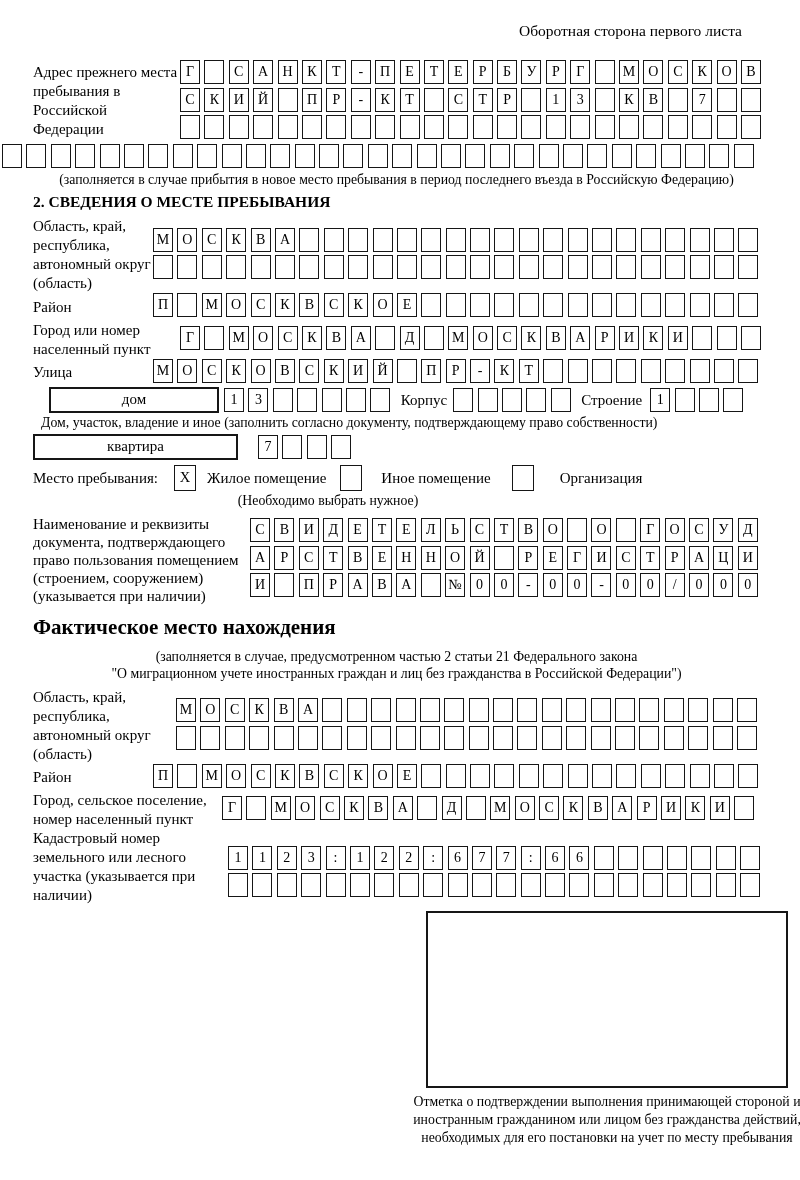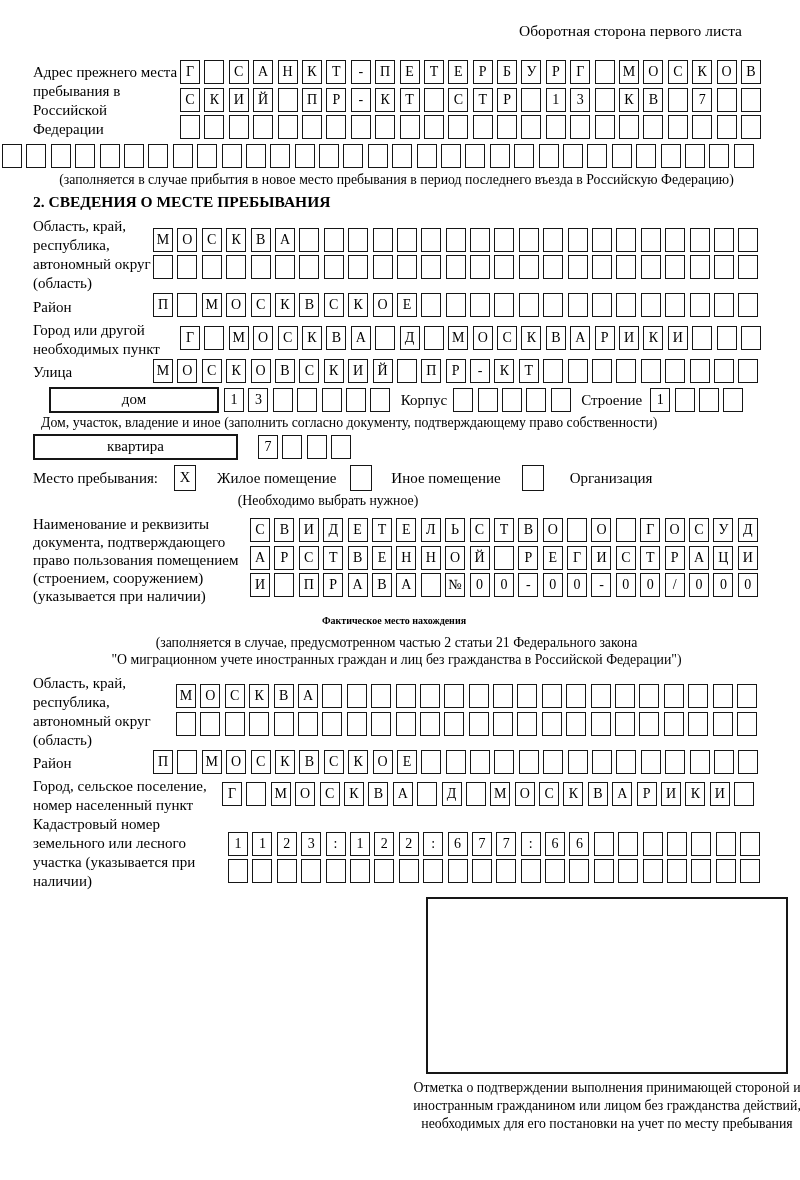--- a/index.html
+++ b/index.html
@@ -269,7 +269,7 @@
   </div>
 
   <div class="row">
-    <div class="label w147">Город или другой необходимых пункт</div>
+    <div class="label w147">Город или номер населенный пункт</div>
     <div class="boxrow">
         <div class="cell">Г</div>
         <div class="cell"></div>

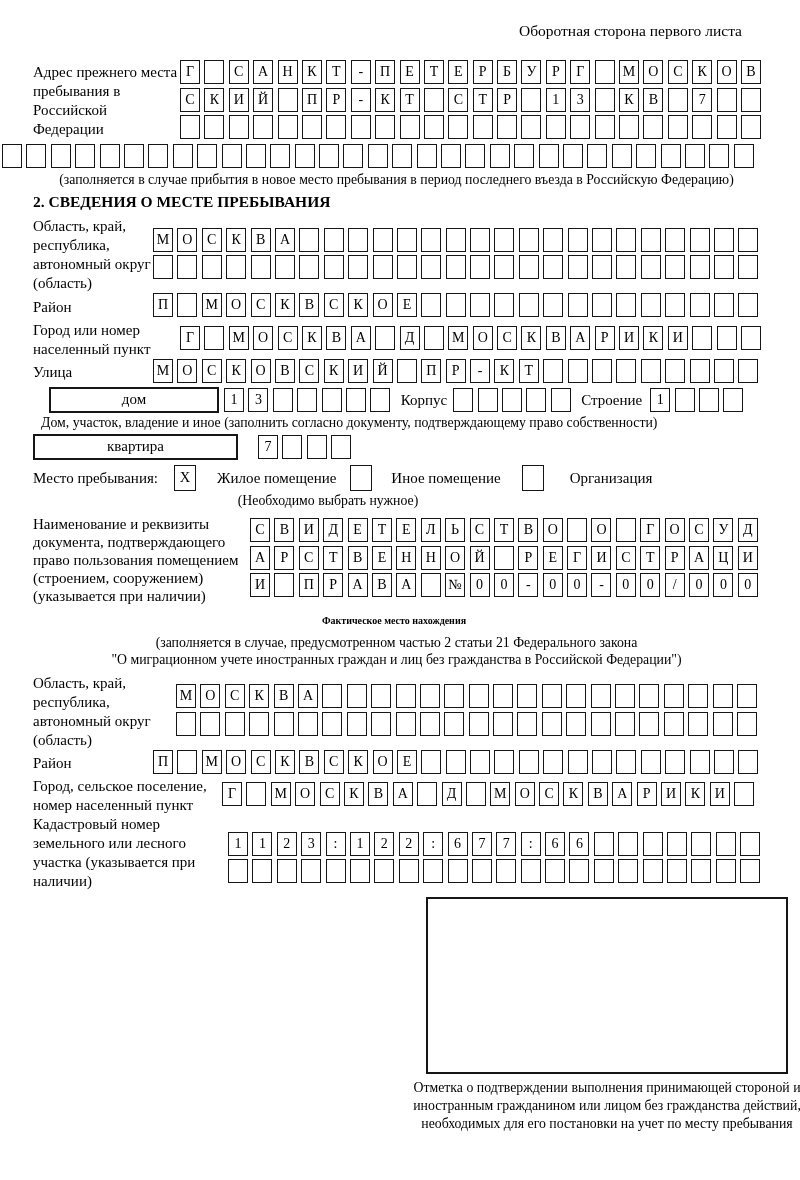--- a/index.html
+++ b/index.html
@@ -371,7 +371,7 @@
   <div class="stay-row">
     <div class="inline-label" style="width:141px;">Место пребывания:</div>
     <div class="checkbox">X</div>
-    <div class="inline-label" style="margin-left:21px;">Жилое помещение</div>
+    <div class="inline-label" style="margin-left:11px;">Жилое помещение</div>
     <div class="checkbox" style="margin-left:14px;"></div>
     <div class="inline-label" style="margin-left:19px;">Иное помещение</div>
     <div class="checkbox" style="margin-left:21px;"></div>

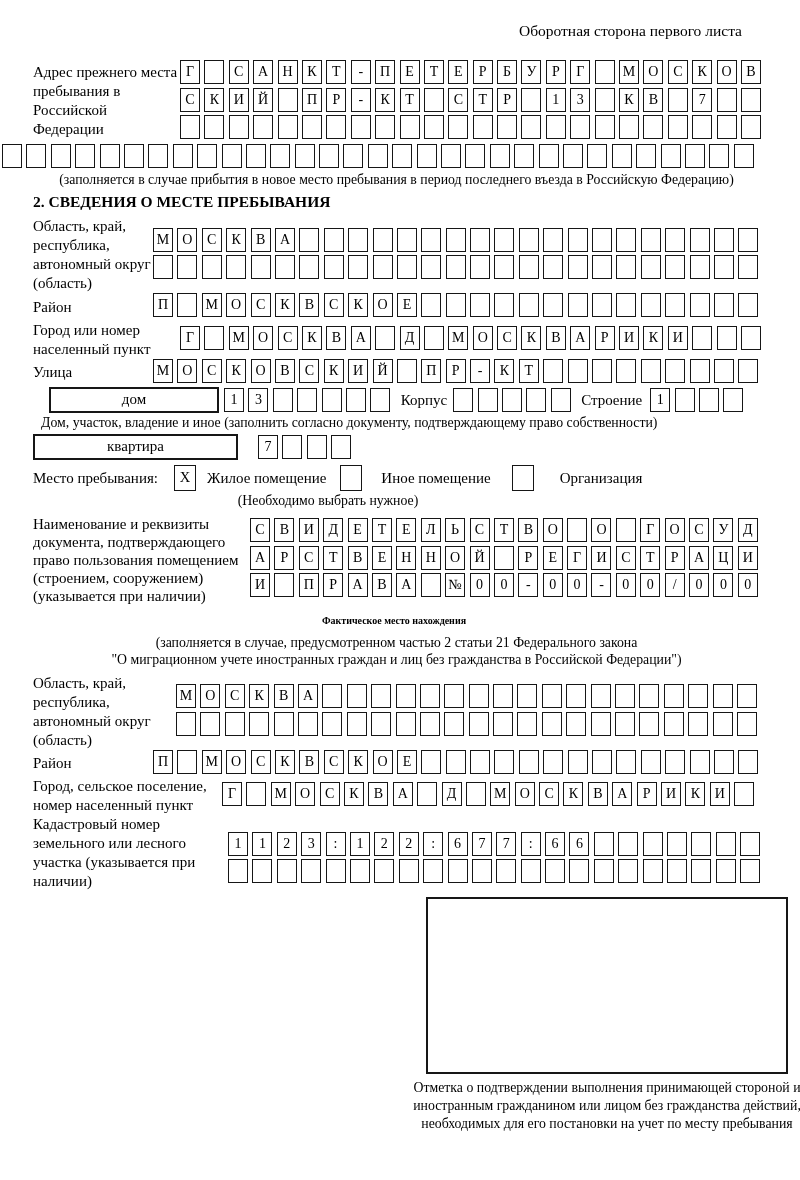--- a/index.html
+++ b/index.html
@@ -29,7 +29,7 @@
   .note{font-size:13.8px;line-height:17px;}
   .center{text-align:center;margin-right:40px;}
   .section-title{font-size:15.5px;font-weight:bold;text-align:left;margin:5px 45px 6px 0;}
-  .sub-title{font-size:10px;font-weight:bold;text-align:center;margin:10px 45px 8px 0;font-family:Liberation Serif, serif;}
+  .sub-title{font-size:21px;font-weight:bold;text-align:left;margin:10px 45px 8px 0;font-family:Liberation Serif, serif;}
   .wide-box{
     box-sizing:border-box;border:2px solid #161616;height:26px;flex:none;
     display:flex;align-items:center;justify-content:center;font-size:15px;background:#fff;

